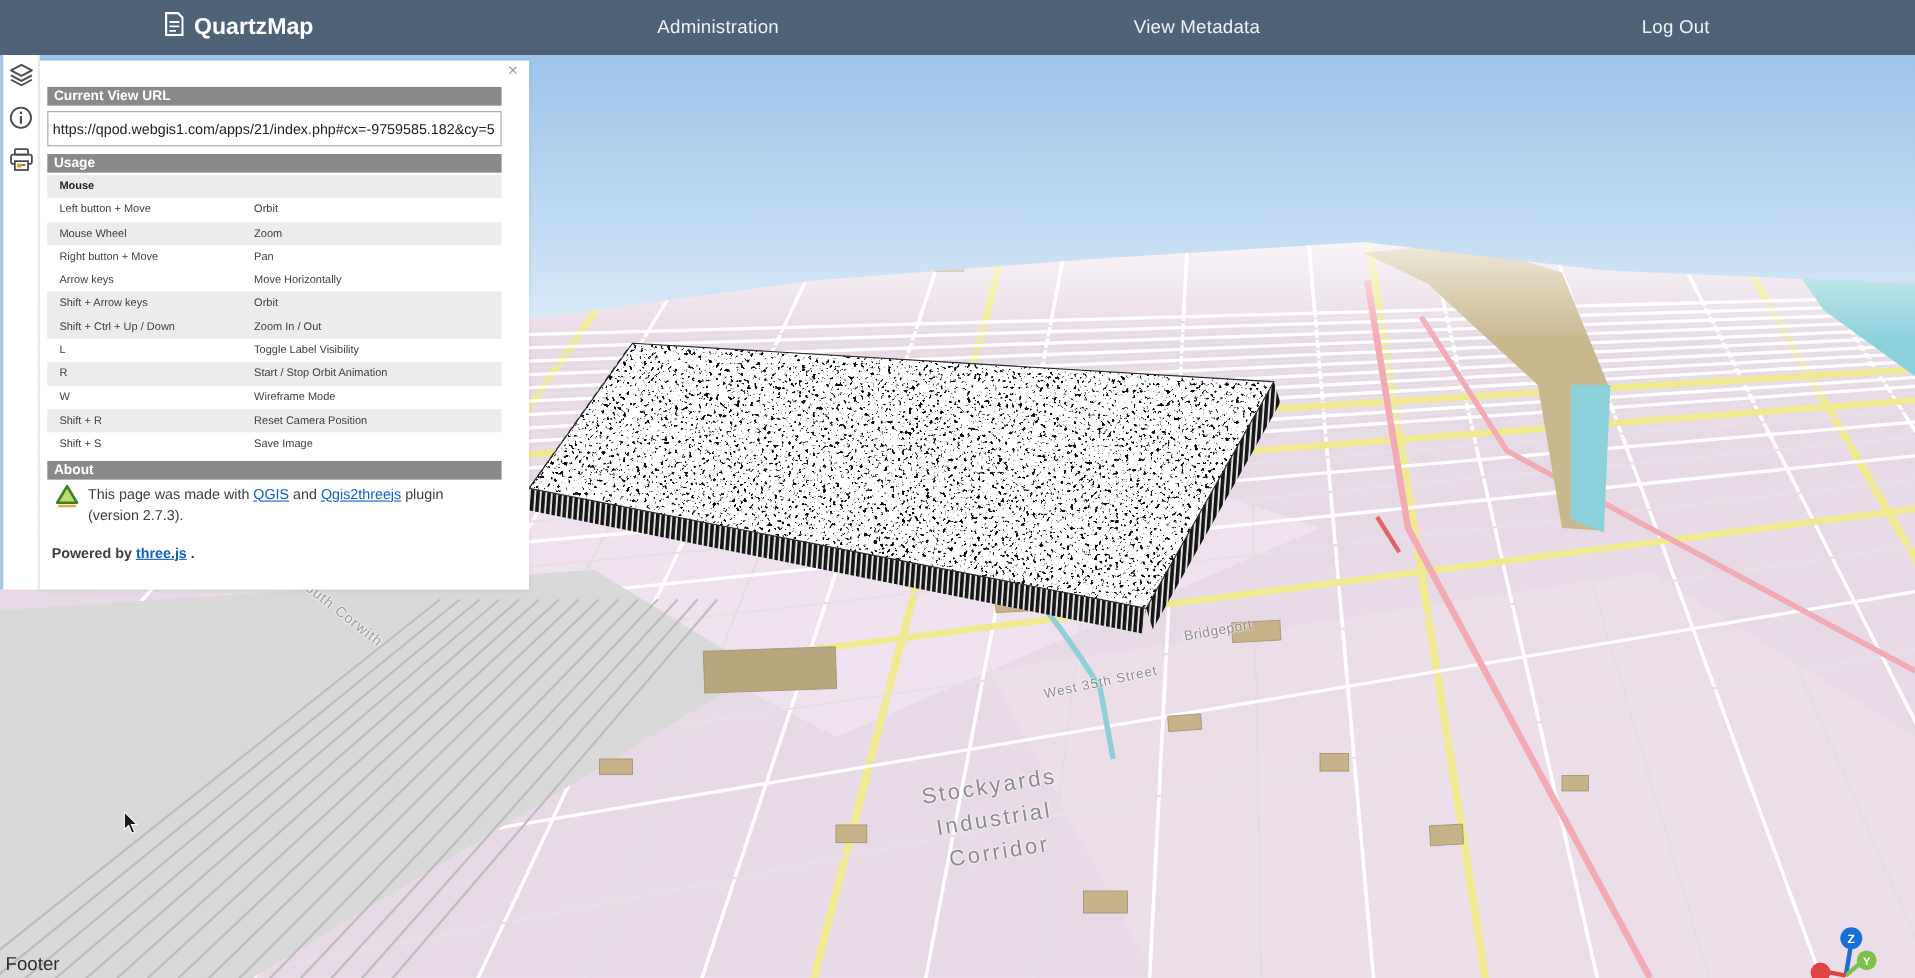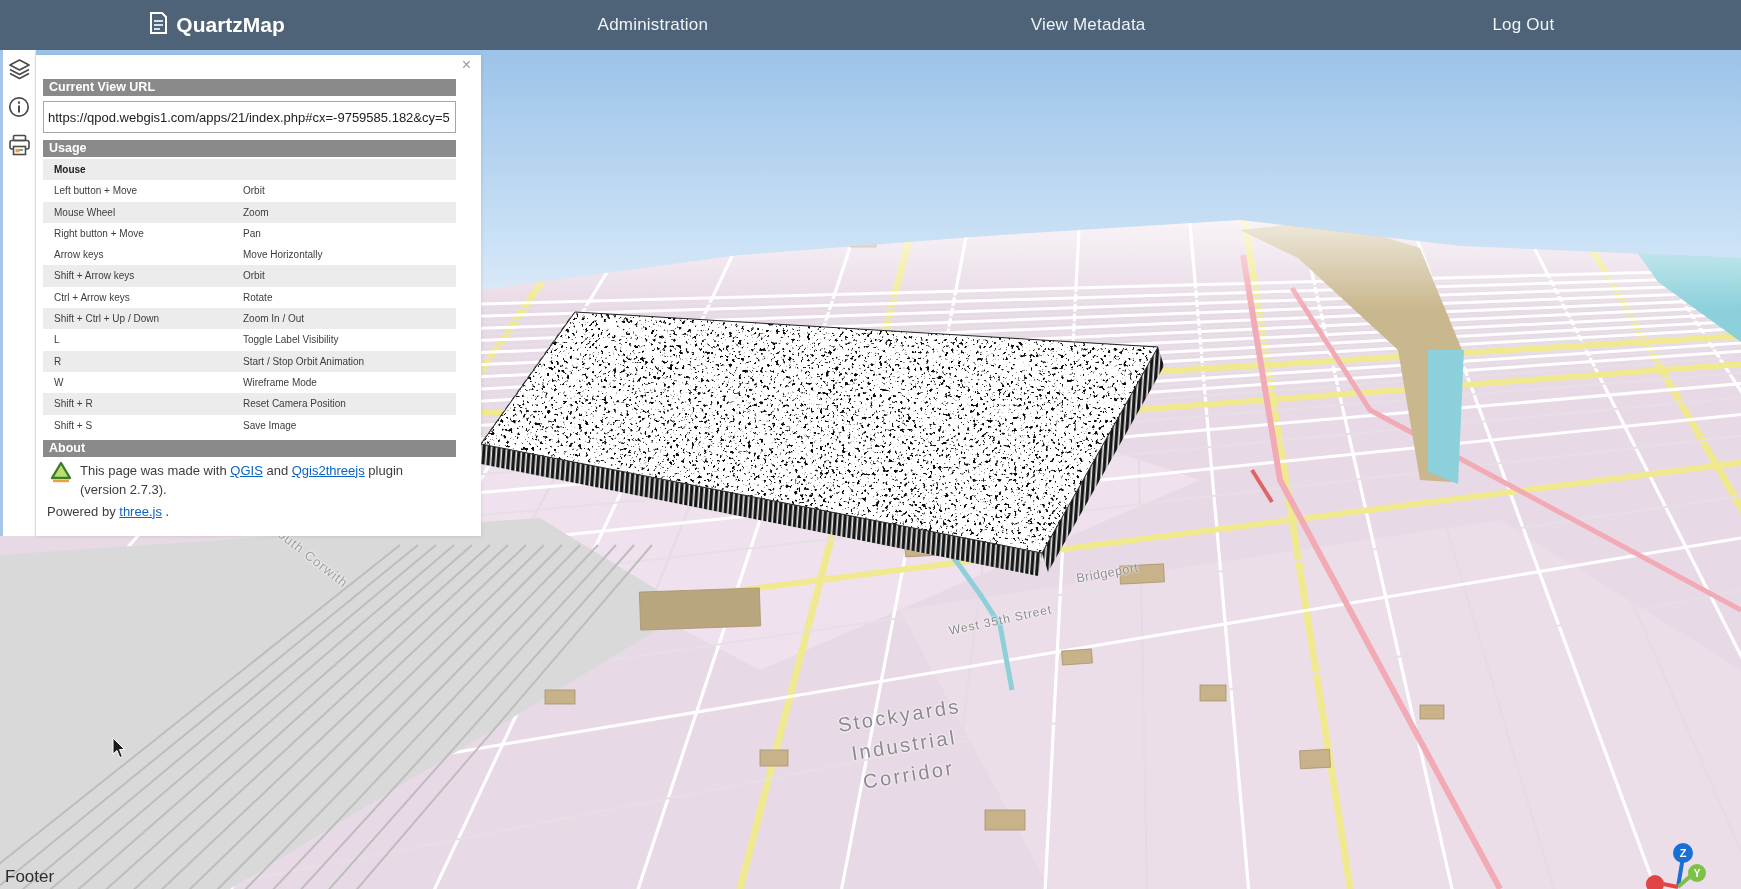--- a/index.html
+++ b/index.html
@@ -37,7 +37,7 @@
   .u-row{position:relative;height:21.3px;line-height:21.3px;font-size:10px;padding-left:11px;}
   .u-row.alt{background:#ececec;}
   .u-row.hdr .u-key{font-weight:bold;color:#222;}
-  .u-act{position:absolute;left:200px;top:0;text-align:center;}
+  .u-act{position:absolute;left:188px;top:0;text-align:center;}
   .about-box{margin-top:4px;font-size:13px;line-height:19.5px;}
   .about-row{display:flex;gap:8px;padding-left:7px;}
   .about-text{max-width:365px;}

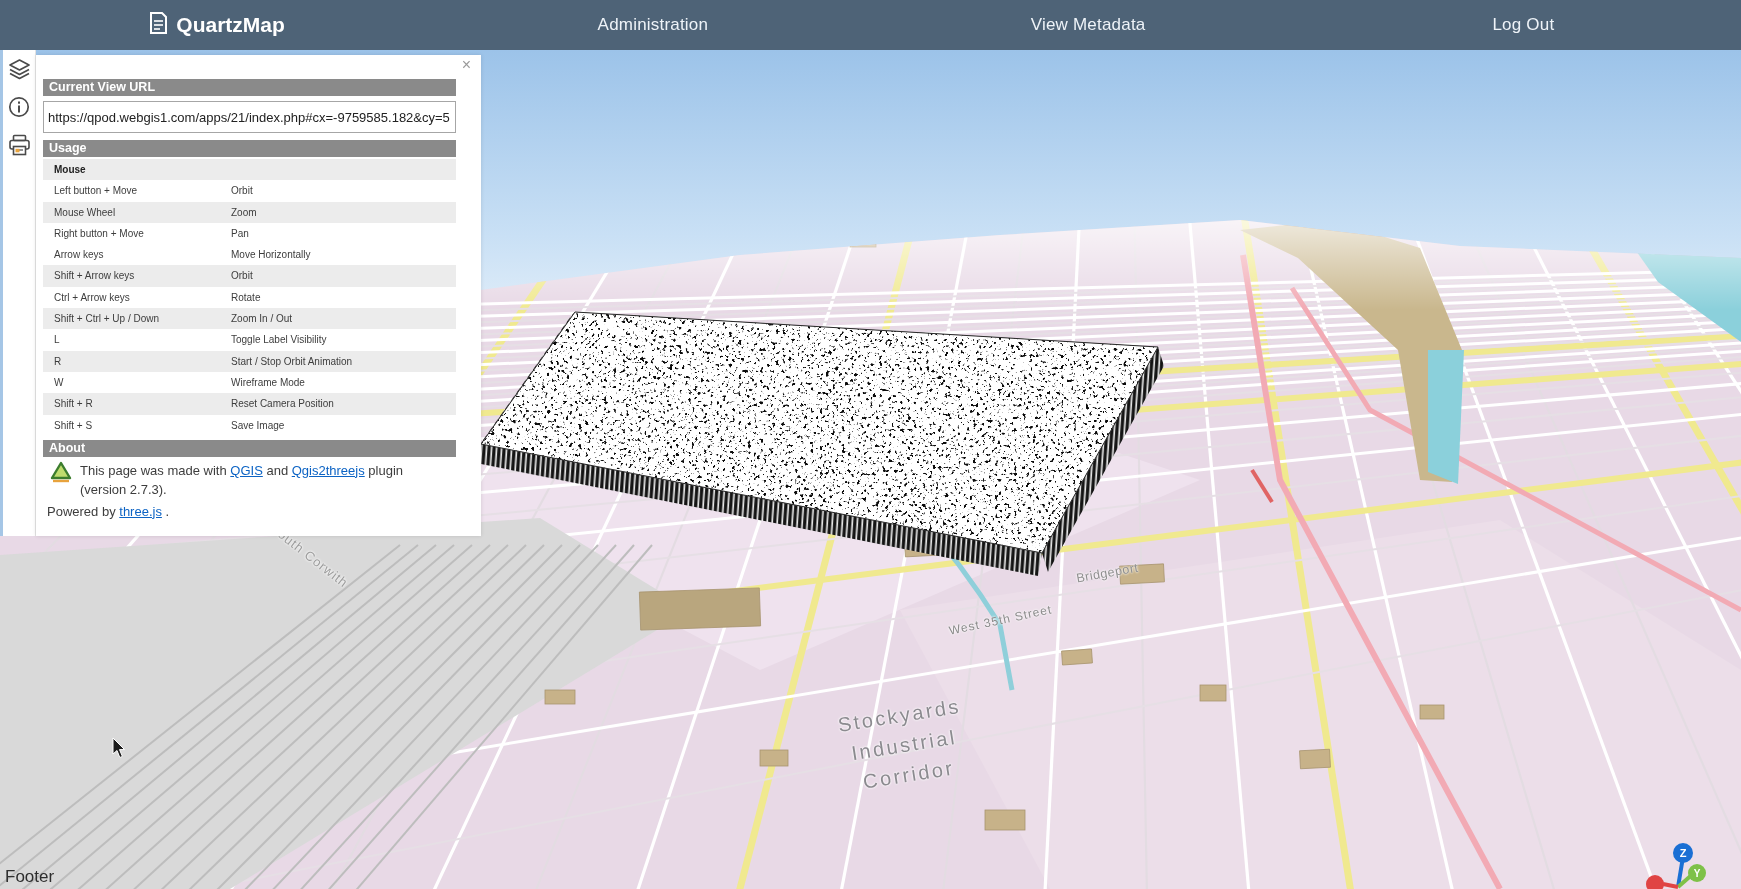--- a/index.html
+++ b/index.html
@@ -347,10 +347,6 @@
     <span class="u-act">Orbit</span>
   </div>
 
-  <div class="u-row">
-    <span class="u-key">Ctrl + Arrow keys</span>
-    <span class="u-act">Rotate</span>
-  </div>
 
   <div class="u-row alt">
     <span class="u-key">Shift + Ctrl + Up / Down</span>

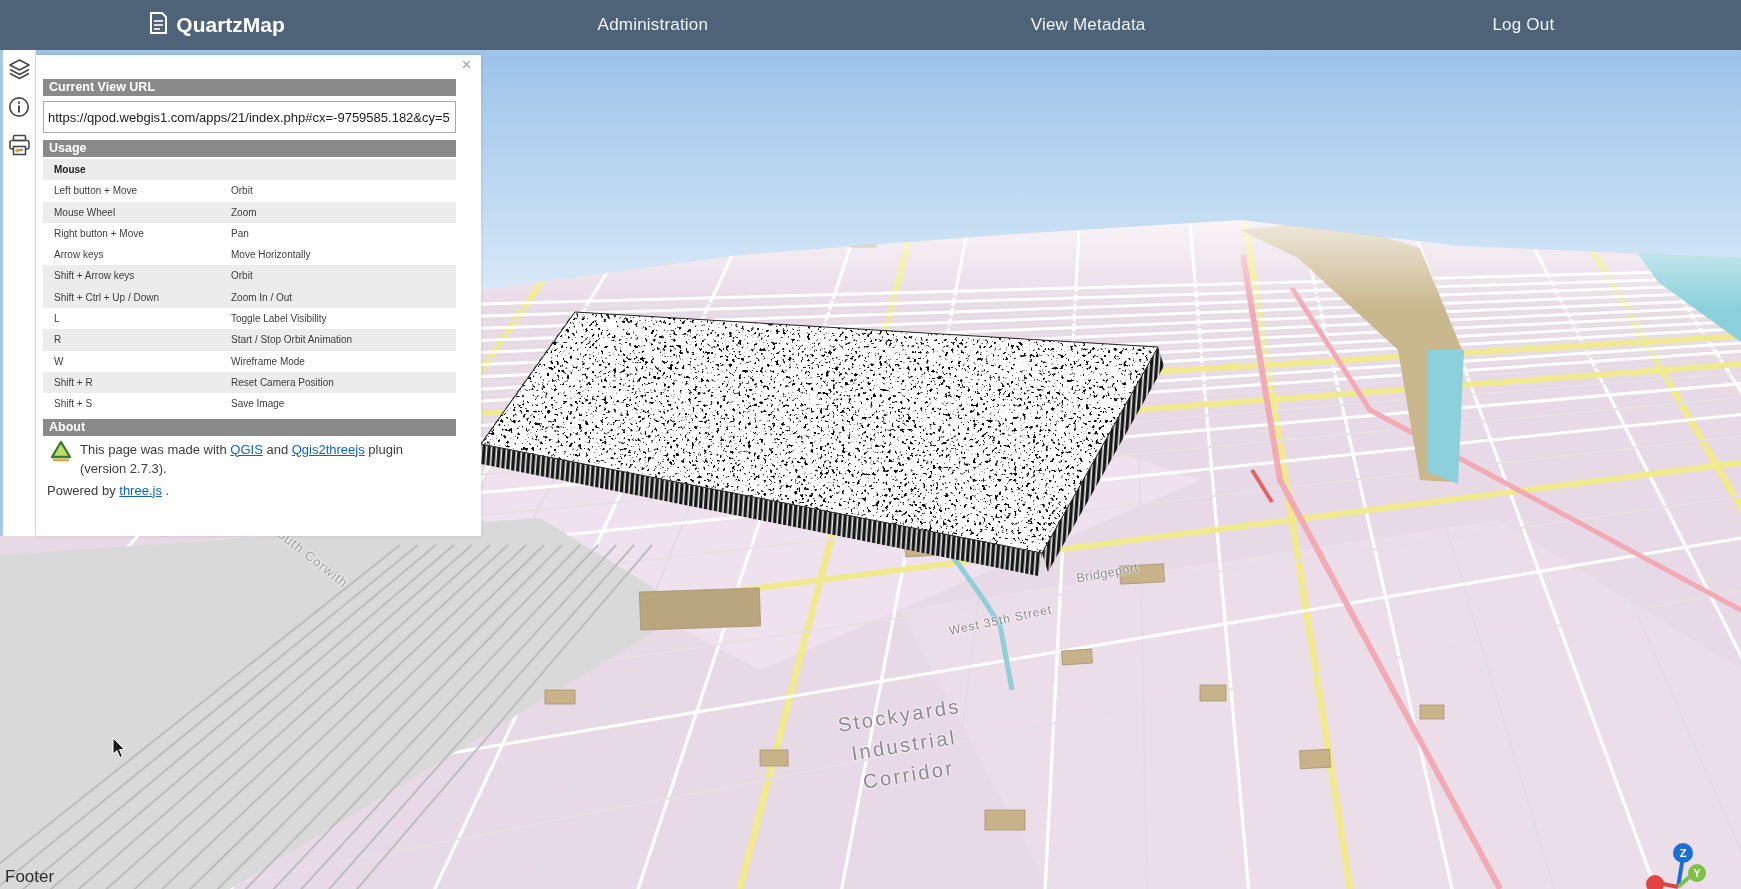--- a/index.html
+++ b/index.html
@@ -42,7 +42,7 @@
   .about-row{display:flex;gap:8px;padding-left:7px;}
   .about-text{max-width:365px;}
   a.plink{color:#0c63c4;text-decoration:underline;cursor:pointer;}
-  .powered{margin-top:2px;padding-left:4px;font-size:13px;}
+  .powered{margin-top:14px;padding-left:4px;font-size:13px;font-weight:bold;}
   
   .footer{position:absolute;left:5px;bottom:2px;font-size:17px;color:#2e2e2e;z-index:30;}
 </style>

